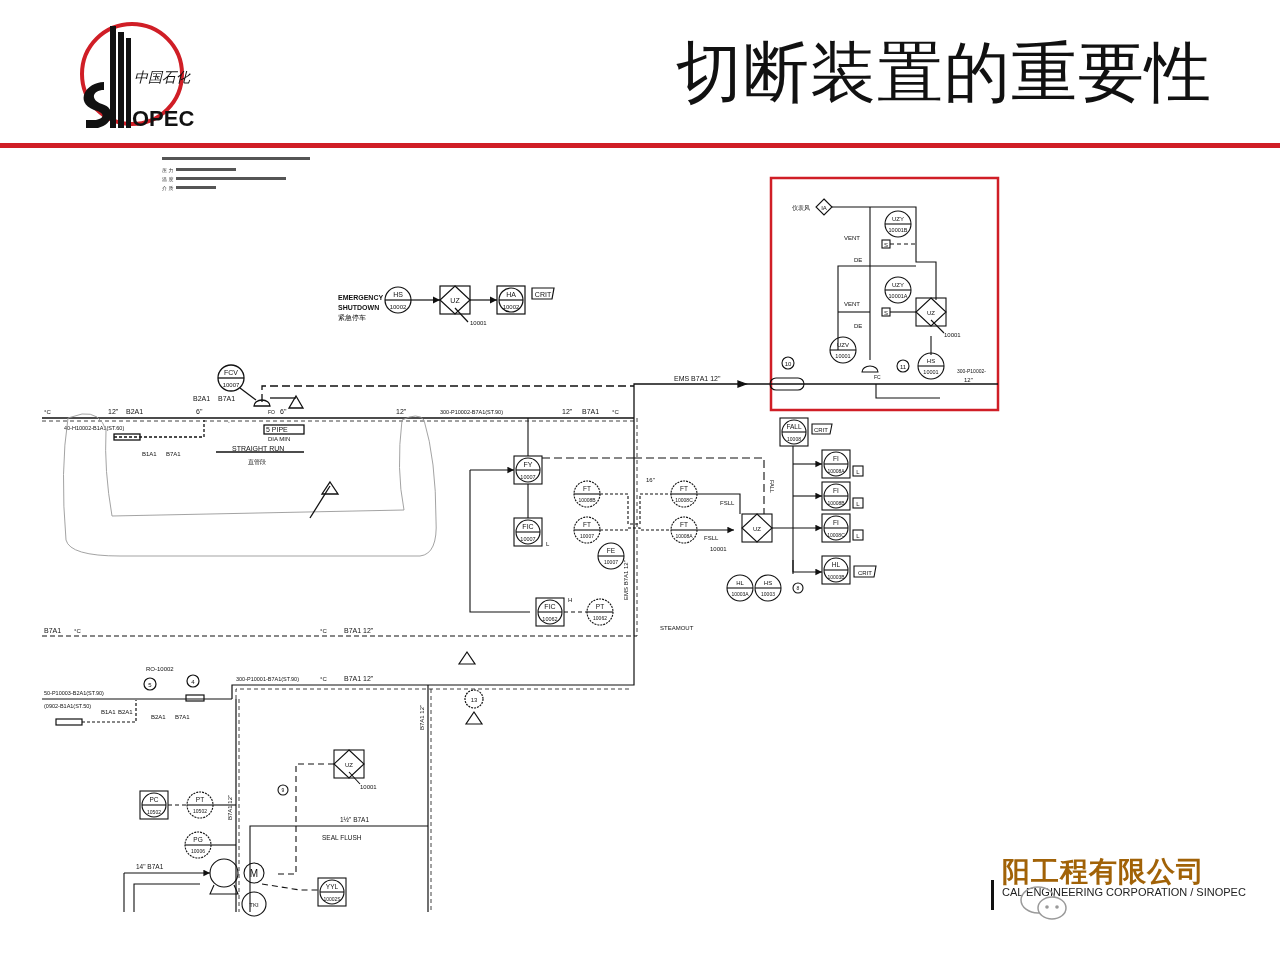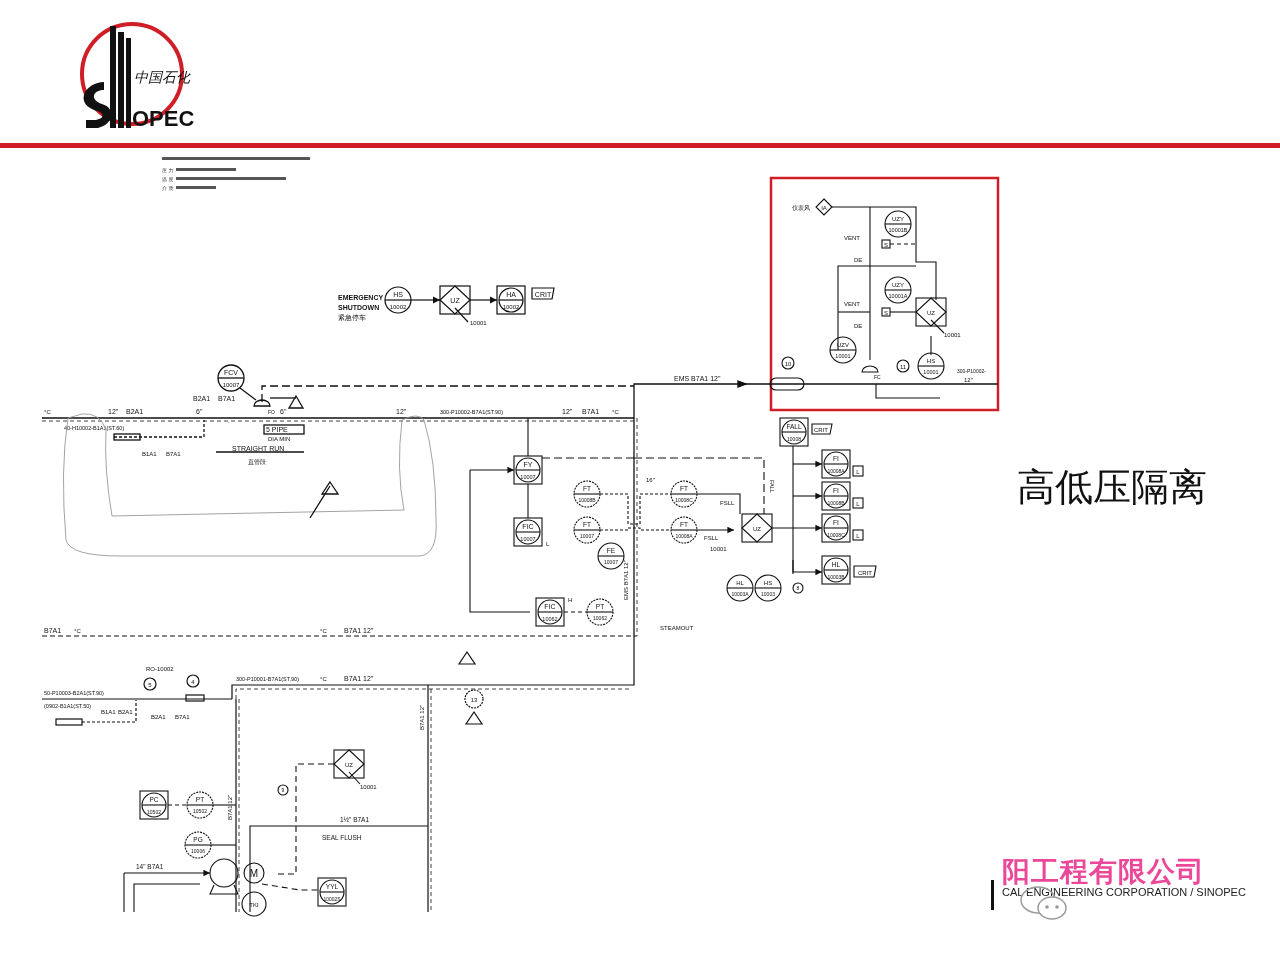--- a/index.html
+++ b/index.html
@@ -31,6 +31,7 @@
     <text x="68" y="114" font-size="22" font-weight="bold" fill="#111" style="font-family:'Liberation Sans',sans-serif;">OPEC</text>
   </svg>
 
+  <div class="title">切断装置的重要性</div>
   <div class="rule"></div>
 
   <svg id="pid" width="1280" height="960" style="position:absolute;left:0;top:0;" xmlns="http://www.w3.org/2000/svg">

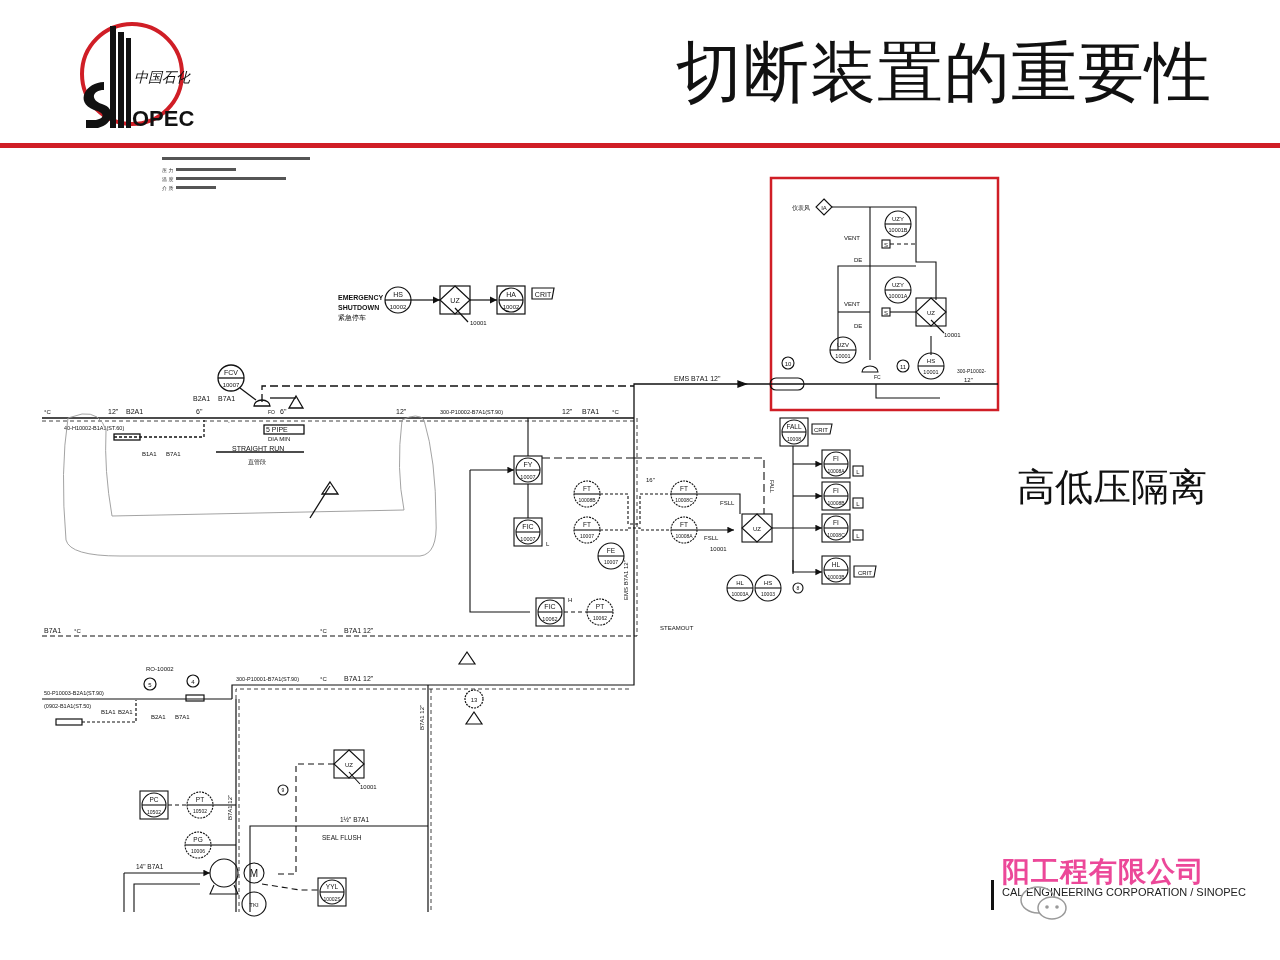--- a/index.html
+++ b/index.html
@@ -453,7 +453,6 @@
     </g>
   </svg>
 
-  <div class="side-label">高低压隔离</div>
 
   <div class="footer-bar"></div>
   <div class="footer-cn">阳工程有限公司</div>

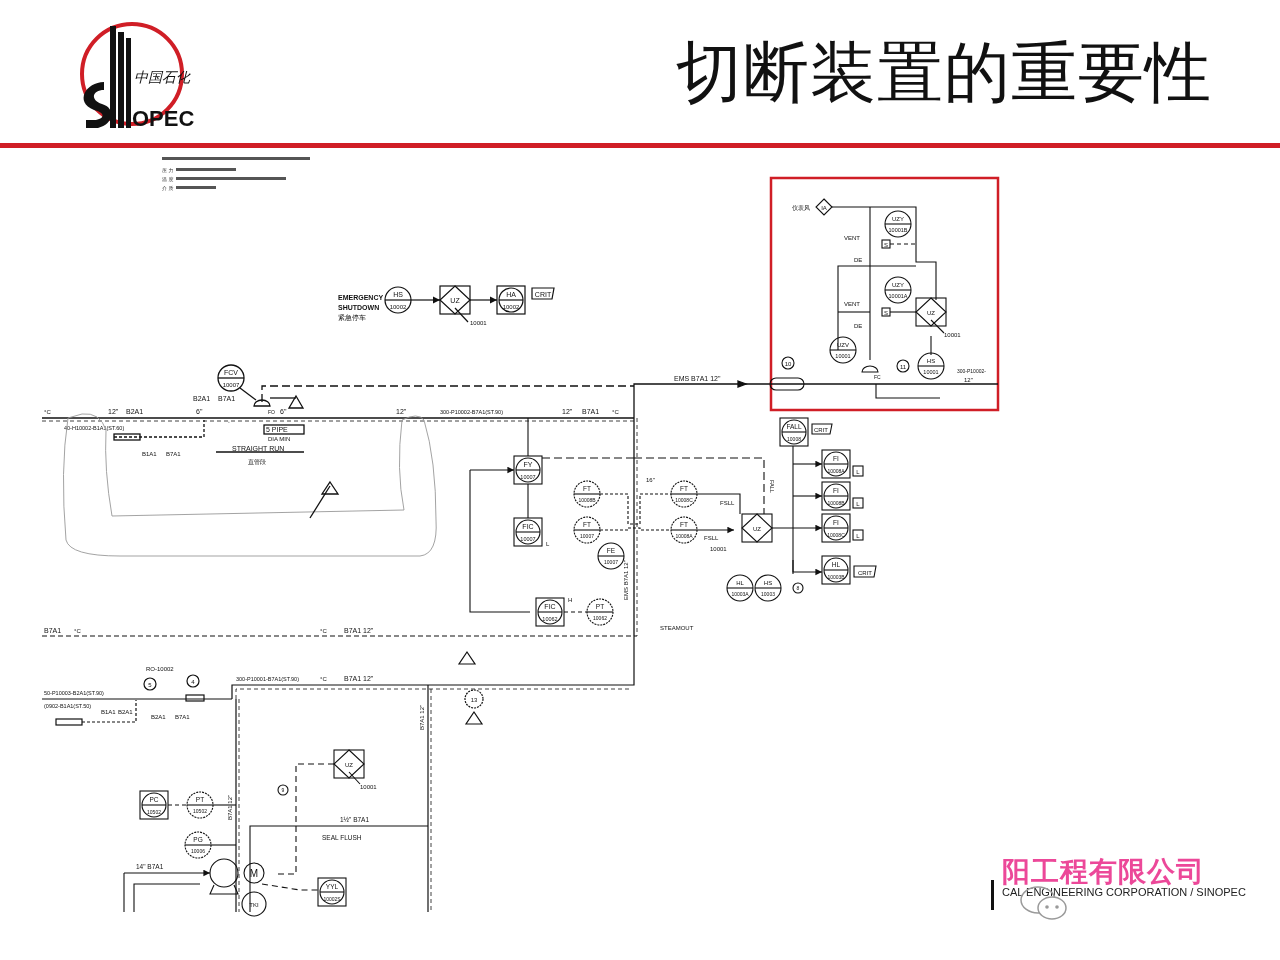--- a/index.html
+++ b/index.html
@@ -8,7 +8,7 @@
   .title { position:absolute; left:676px; top:40px; font-size:66px; color:#111; letter-spacing:1px; font-family:"DejaVu Sans", sans-serif; line-height:1; }
   .rule { position:absolute; left:0; top:143px; width:1280px; height:5px; background:#d01e26; }
   .side-label { position:absolute; left:1017px; top:462px; font-size:38px; color:#111; font-family:"DejaVu Serif", serif; }
-  .footer-cn { position:absolute; left:1002px; top:853px; font-size:28px; font-weight:bold; color:#ec4899; font-family:"DejaVu Serif", serif; letter-spacing:1px; }
+  .footer-cn { position:absolute; left:1002px; top:853px; font-size:28px; font-weight:bold; color:#a16207; font-family:"DejaVu Serif", serif; letter-spacing:1px; }
   .footer-en { position:absolute; left:1002px; top:886px; font-size:11px; font-weight:normal; color:#222; font-family:"Liberation Sans", sans-serif; }
   .footer-bar { position:absolute; left:991px; top:880px; width:3px; height:30px; background:#111; }
   .watermark { position:absolute; left:1072px; top:884px; font-size:28px; color:#d9d9d9; font-family:"DejaVu Sans", sans-serif; -webkit-text-stroke:1px #8a8a8a; }

